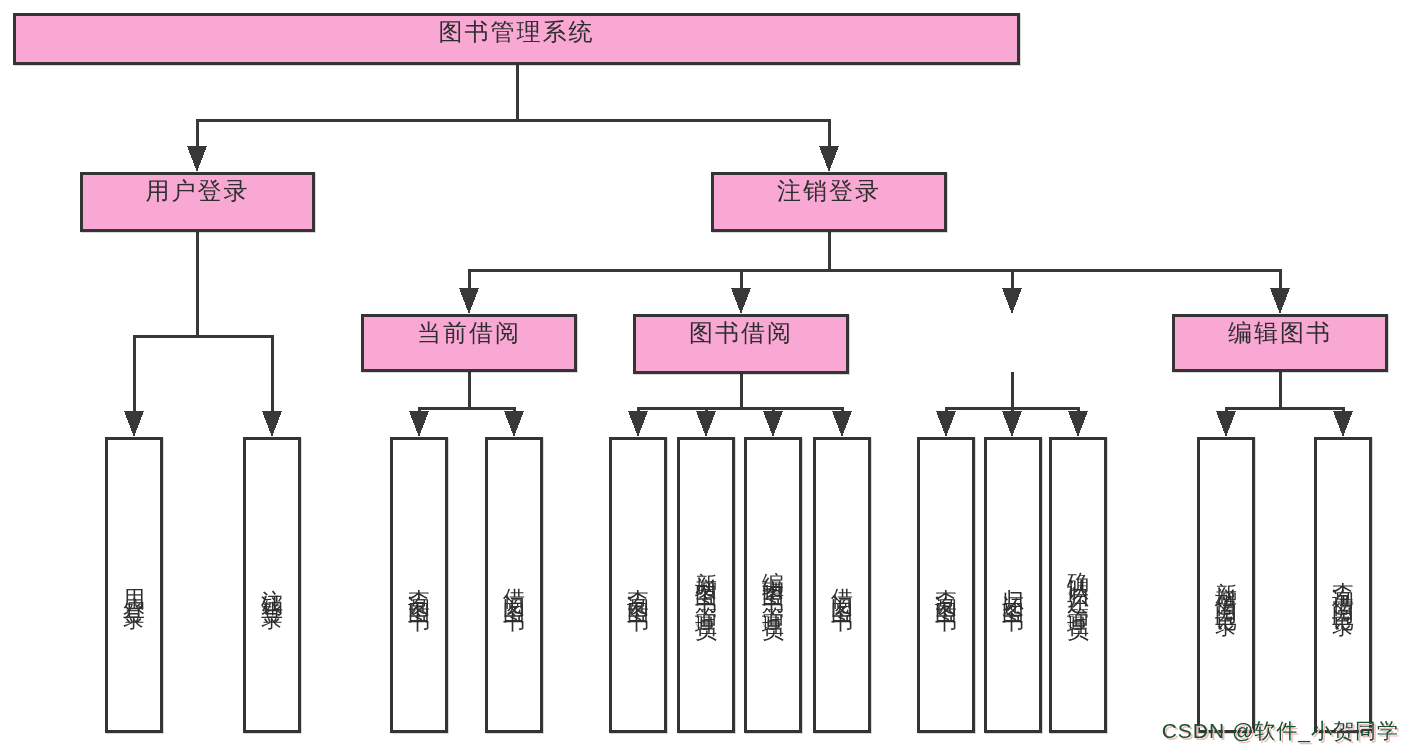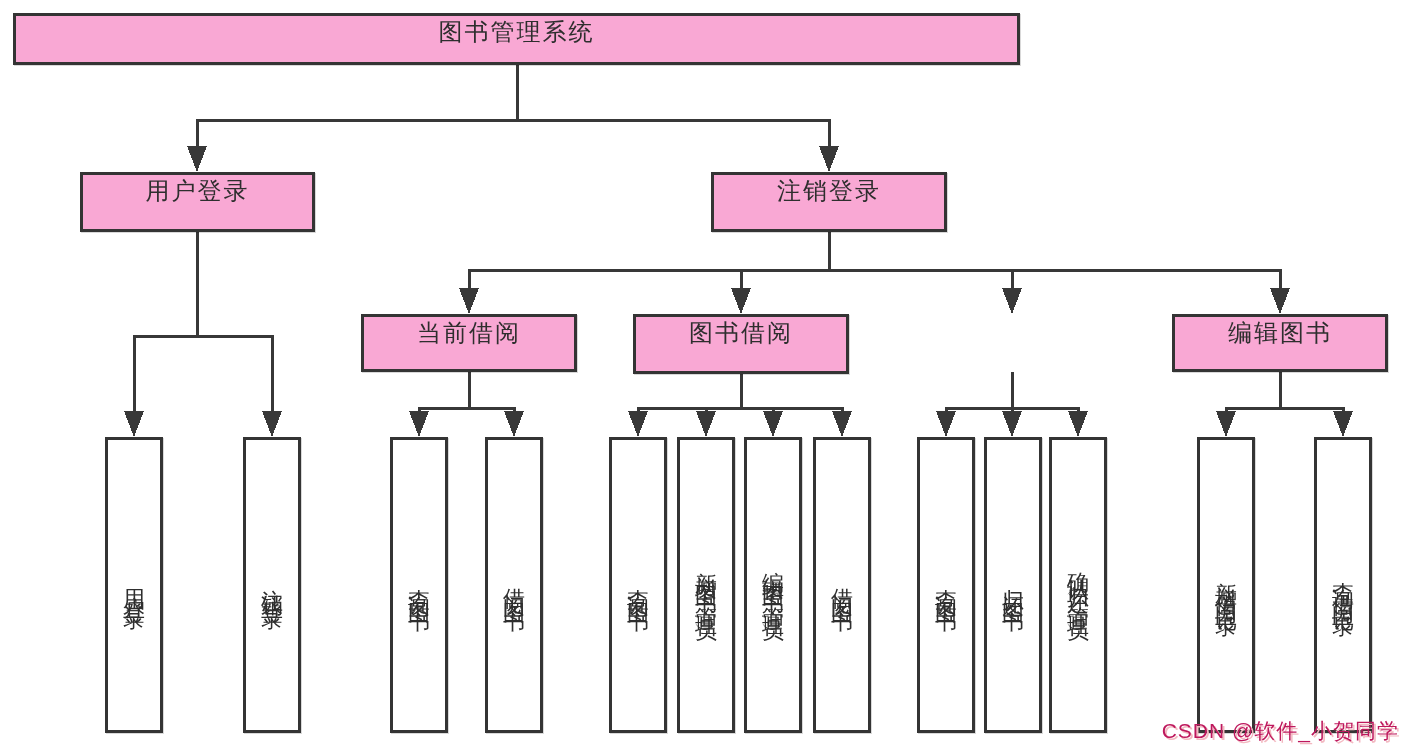--- a/index.html
+++ b/index.html
@@ -48,7 +48,7 @@
     position:absolute;
     right:6px;bottom:2px;
     font-size:21px;
-    color:#be185d;
+    color:#14532d;
     text-shadow:2px 2px 0 #f3b9c1;
     letter-spacing:1px;
     white-space:nowrap;

